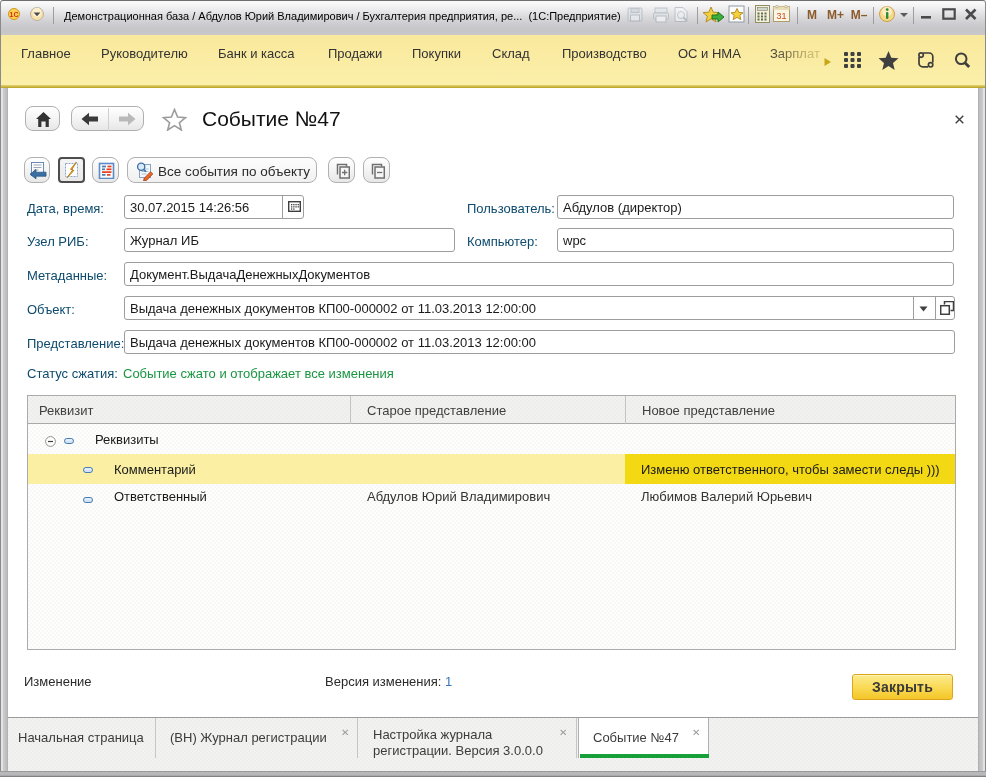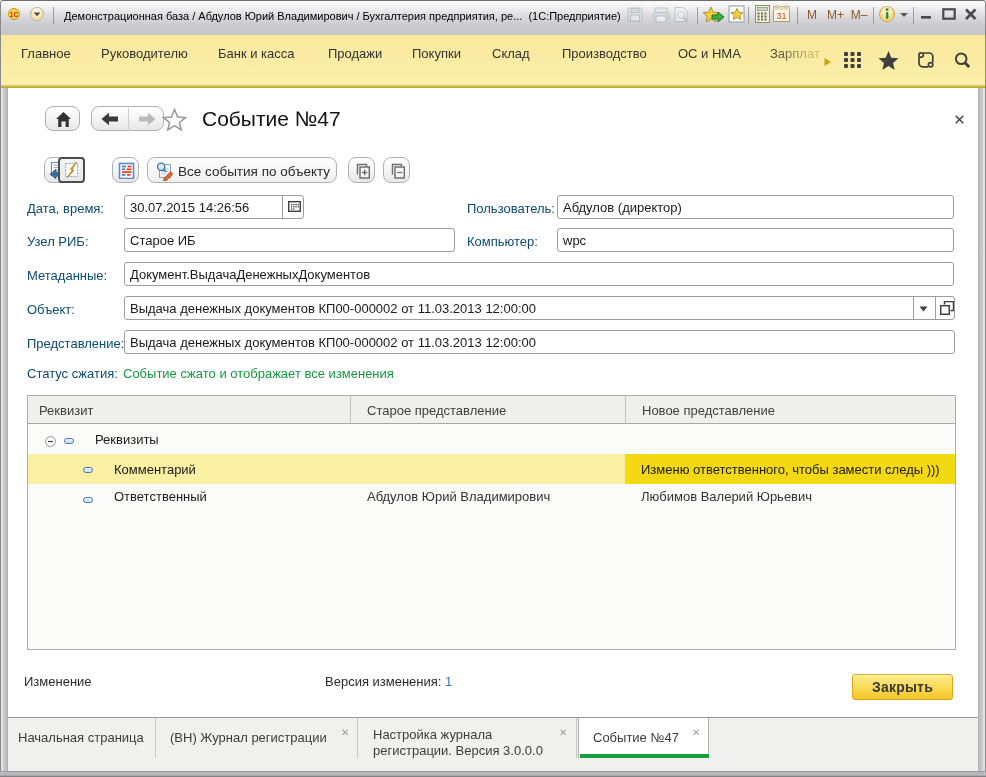--- a/index.html
+++ b/index.html
@@ -114,7 +114,7 @@
     </g>
   </svg>
   <div class="abs tsep" style="left:796px"></div>
-  <div class="abs" style="left:806px;top:7px;font-size:12px;font-weight:normal;color:#8b5a2b">M&nbsp;&nbsp;&nbsp;M+&nbsp;&nbsp;M–</div>
+  <div class="abs" style="left:806px;top:7px;font-size:12px;font-weight:bold;color:#8b5a2b">M&nbsp;&nbsp;&nbsp;M+&nbsp;&nbsp;M–</div>
   <div class="abs tsep" style="left:872px"></div>
 
   <svg class="abs" style="left:878px;top:4px" width="32" height="20" viewBox="0 0 32 20">

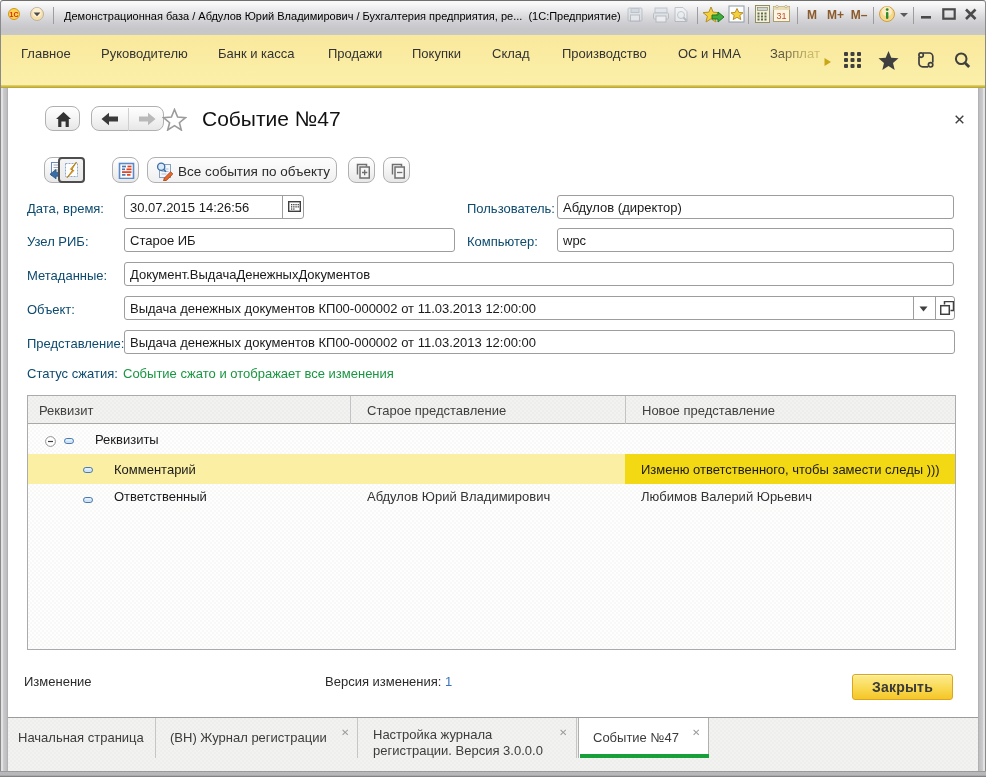--- a/index.html
+++ b/index.html
@@ -29,7 +29,7 @@
   
   .mi { top:11px; font-size:13px; color:#333; white-space:nowrap; }
   
-  .btn { border:1px solid #b0b0b0; border-radius:8px; background:linear-gradient(#ffffff, #f3f3f3 55%, #e7e7e7);margin-left:20px; }
+  .btn { border:1px solid #b0b0b0; border-radius:8px; background:linear-gradient(#ffffff, #f3f3f3 55%, #e7e7e7); }
   .input { border:1px solid #9d9d9d; border-radius:3px; background:#fff; font-size:13px; color:#1a1a1a;
     line-height:23px; padding-left:5px; white-space:nowrap; overflow:hidden; }
   .lbl { font-size:13px; color:#0c4a6e; white-space:nowrap; }

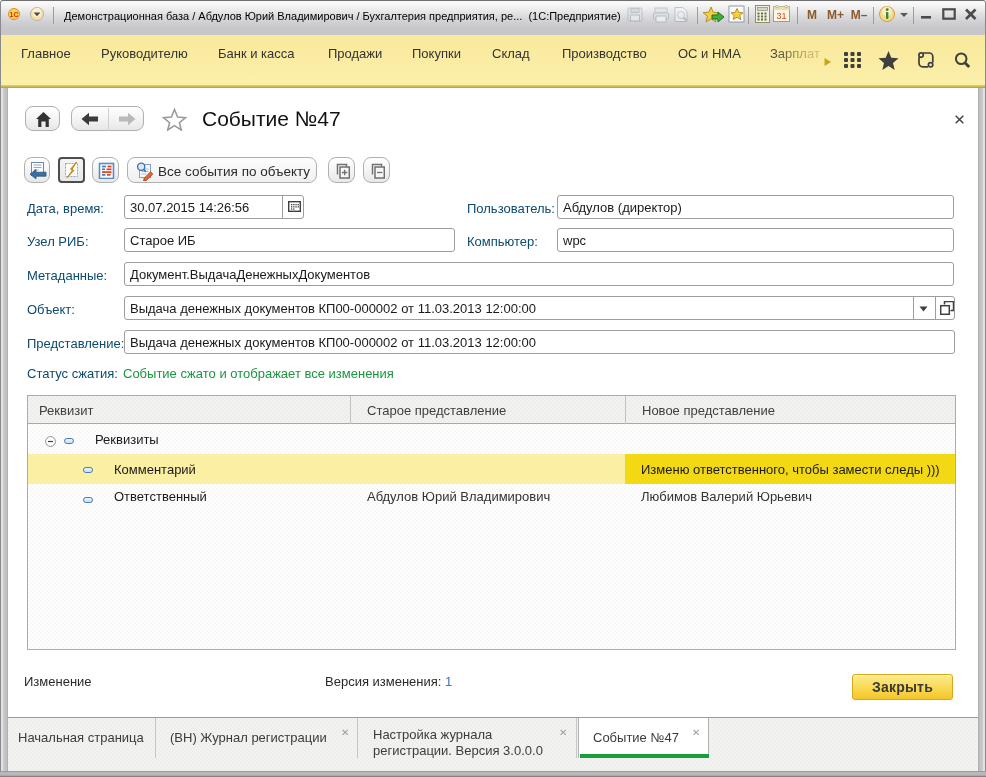--- a/index.html
+++ b/index.html
@@ -281,7 +281,7 @@
 <div class="abs input" style="left:557px;top:195px;width:397px;height:24px">Абдулов (директор)</div>
 
 <div class="abs lbl" style="left:27px;top:234px">Узел РИБ:</div>
-<div class="abs input" style="left:124px;top:228px;width:331px;height:24px">Старое ИБ</div>
+<div class="abs input" style="left:124px;top:228px;width:331px;height:24px">Журнал ИБ</div>
 <div class="abs lbl" style="left:467px;top:234px">Компьютер:</div>
 <div class="abs input" style="left:557px;top:228px;width:397px;height:24px">wpc</div>
 

